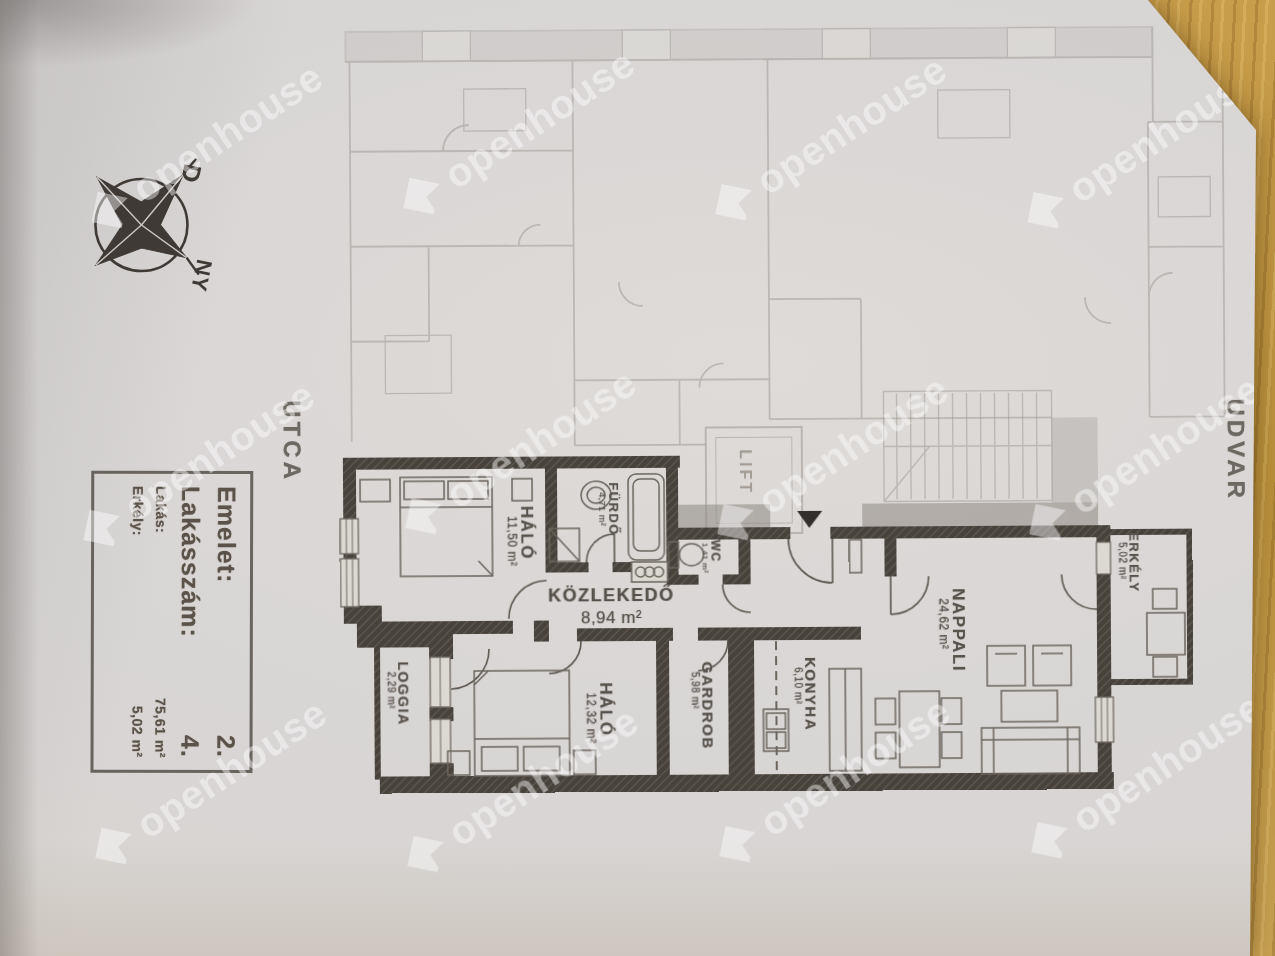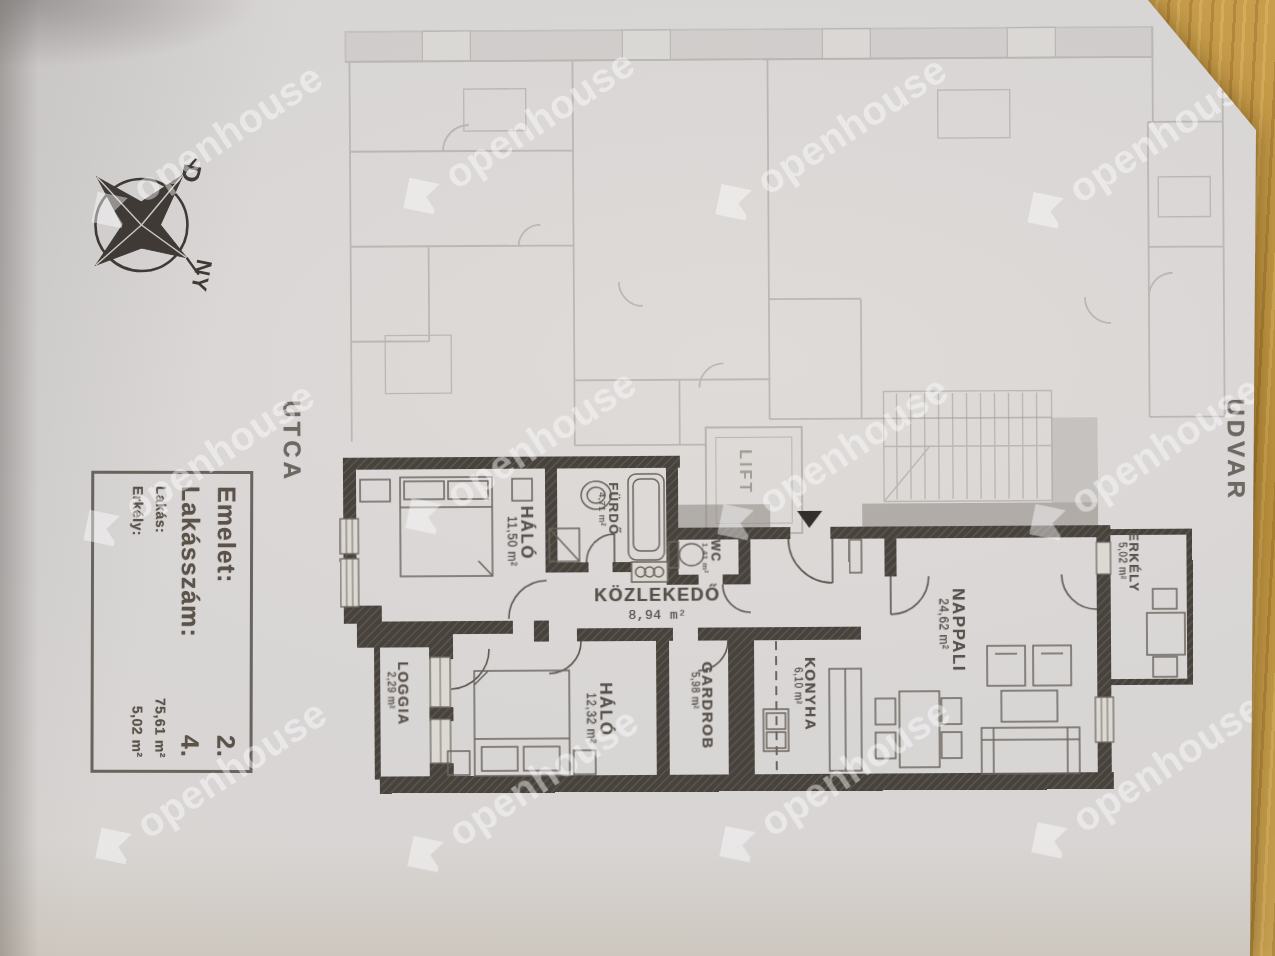--- a/index.html
+++ b/index.html
@@ -230,7 +230,7 @@
         <div class="rname">WC</div>
         <div class="rarea" style="font-size:8px;margin-top:3px;">1,41 m²</div>
       </div>
-      <div class="hlabel" style="left:584px;top:585px;width:145px;font-size:18px;">
+      <div class="hlabel" style="left:538px;top:585px;width:145px;font-size:18px;">
         <div class="rname">KÖZLEKEDŐ</div>
         <div class="rarea" style="font-size:13px;font-family:Liberation Mono, monospace;">8,94 m²</div>
       </div>

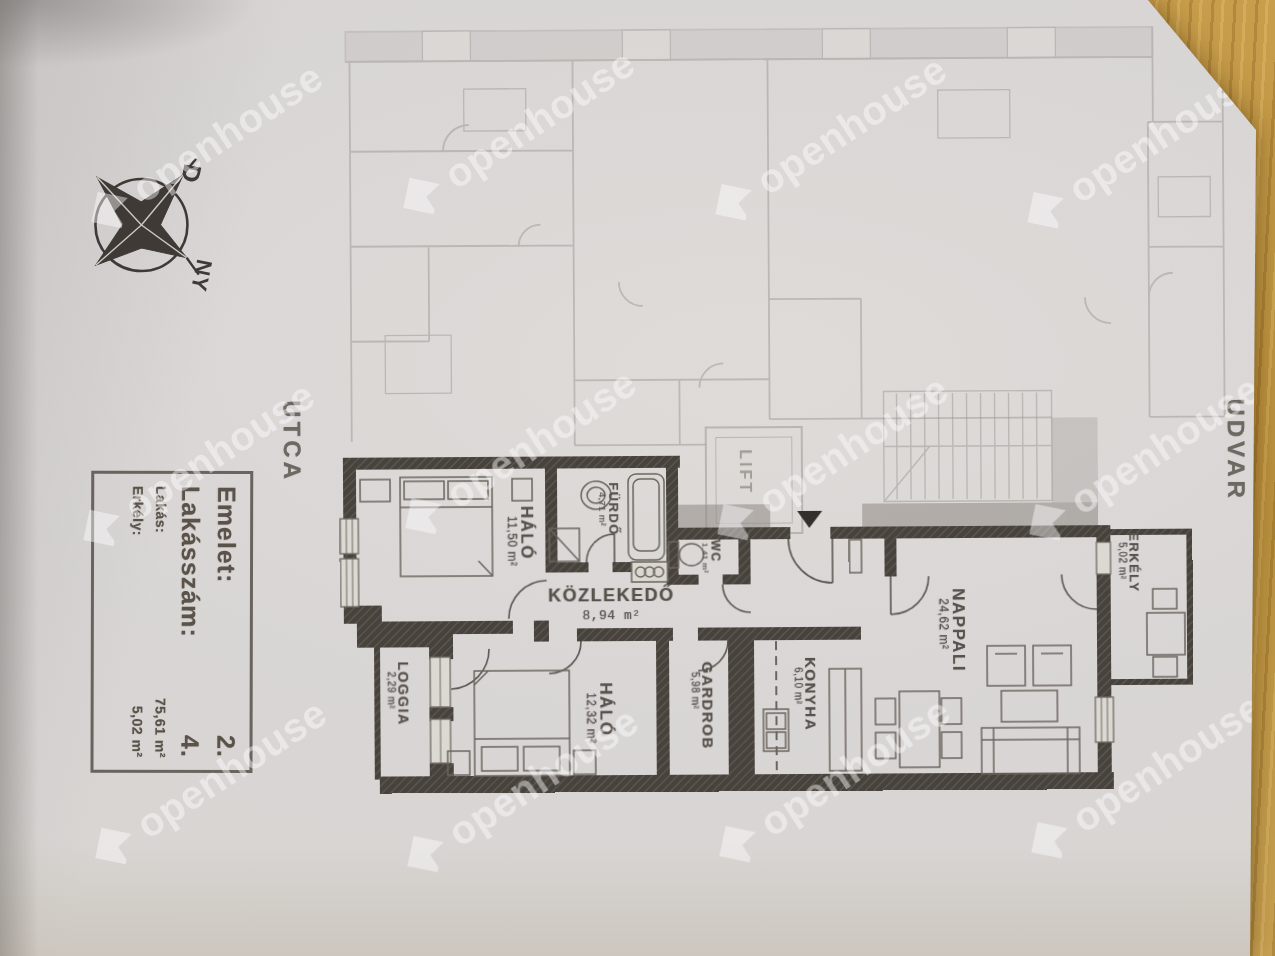--- a/index.html
+++ b/index.html
@@ -232,7 +232,7 @@
       </div>
       <div class="hlabel" style="left:538px;top:585px;width:145px;font-size:18px;">
         <div class="rname">KÖZLEKEDŐ</div>
-        <div class="rarea" style="font-size:13px;font-family:Liberation Mono, monospace;">8,94 m²</div>
+        <div class="rarea" style="font-size:17px;">8,94 m²</div>
       </div>
       <div class="vlabel" style="left:936px;top:590px;font-size:17px;">
         <div class="rname">NAPPALI</div>

